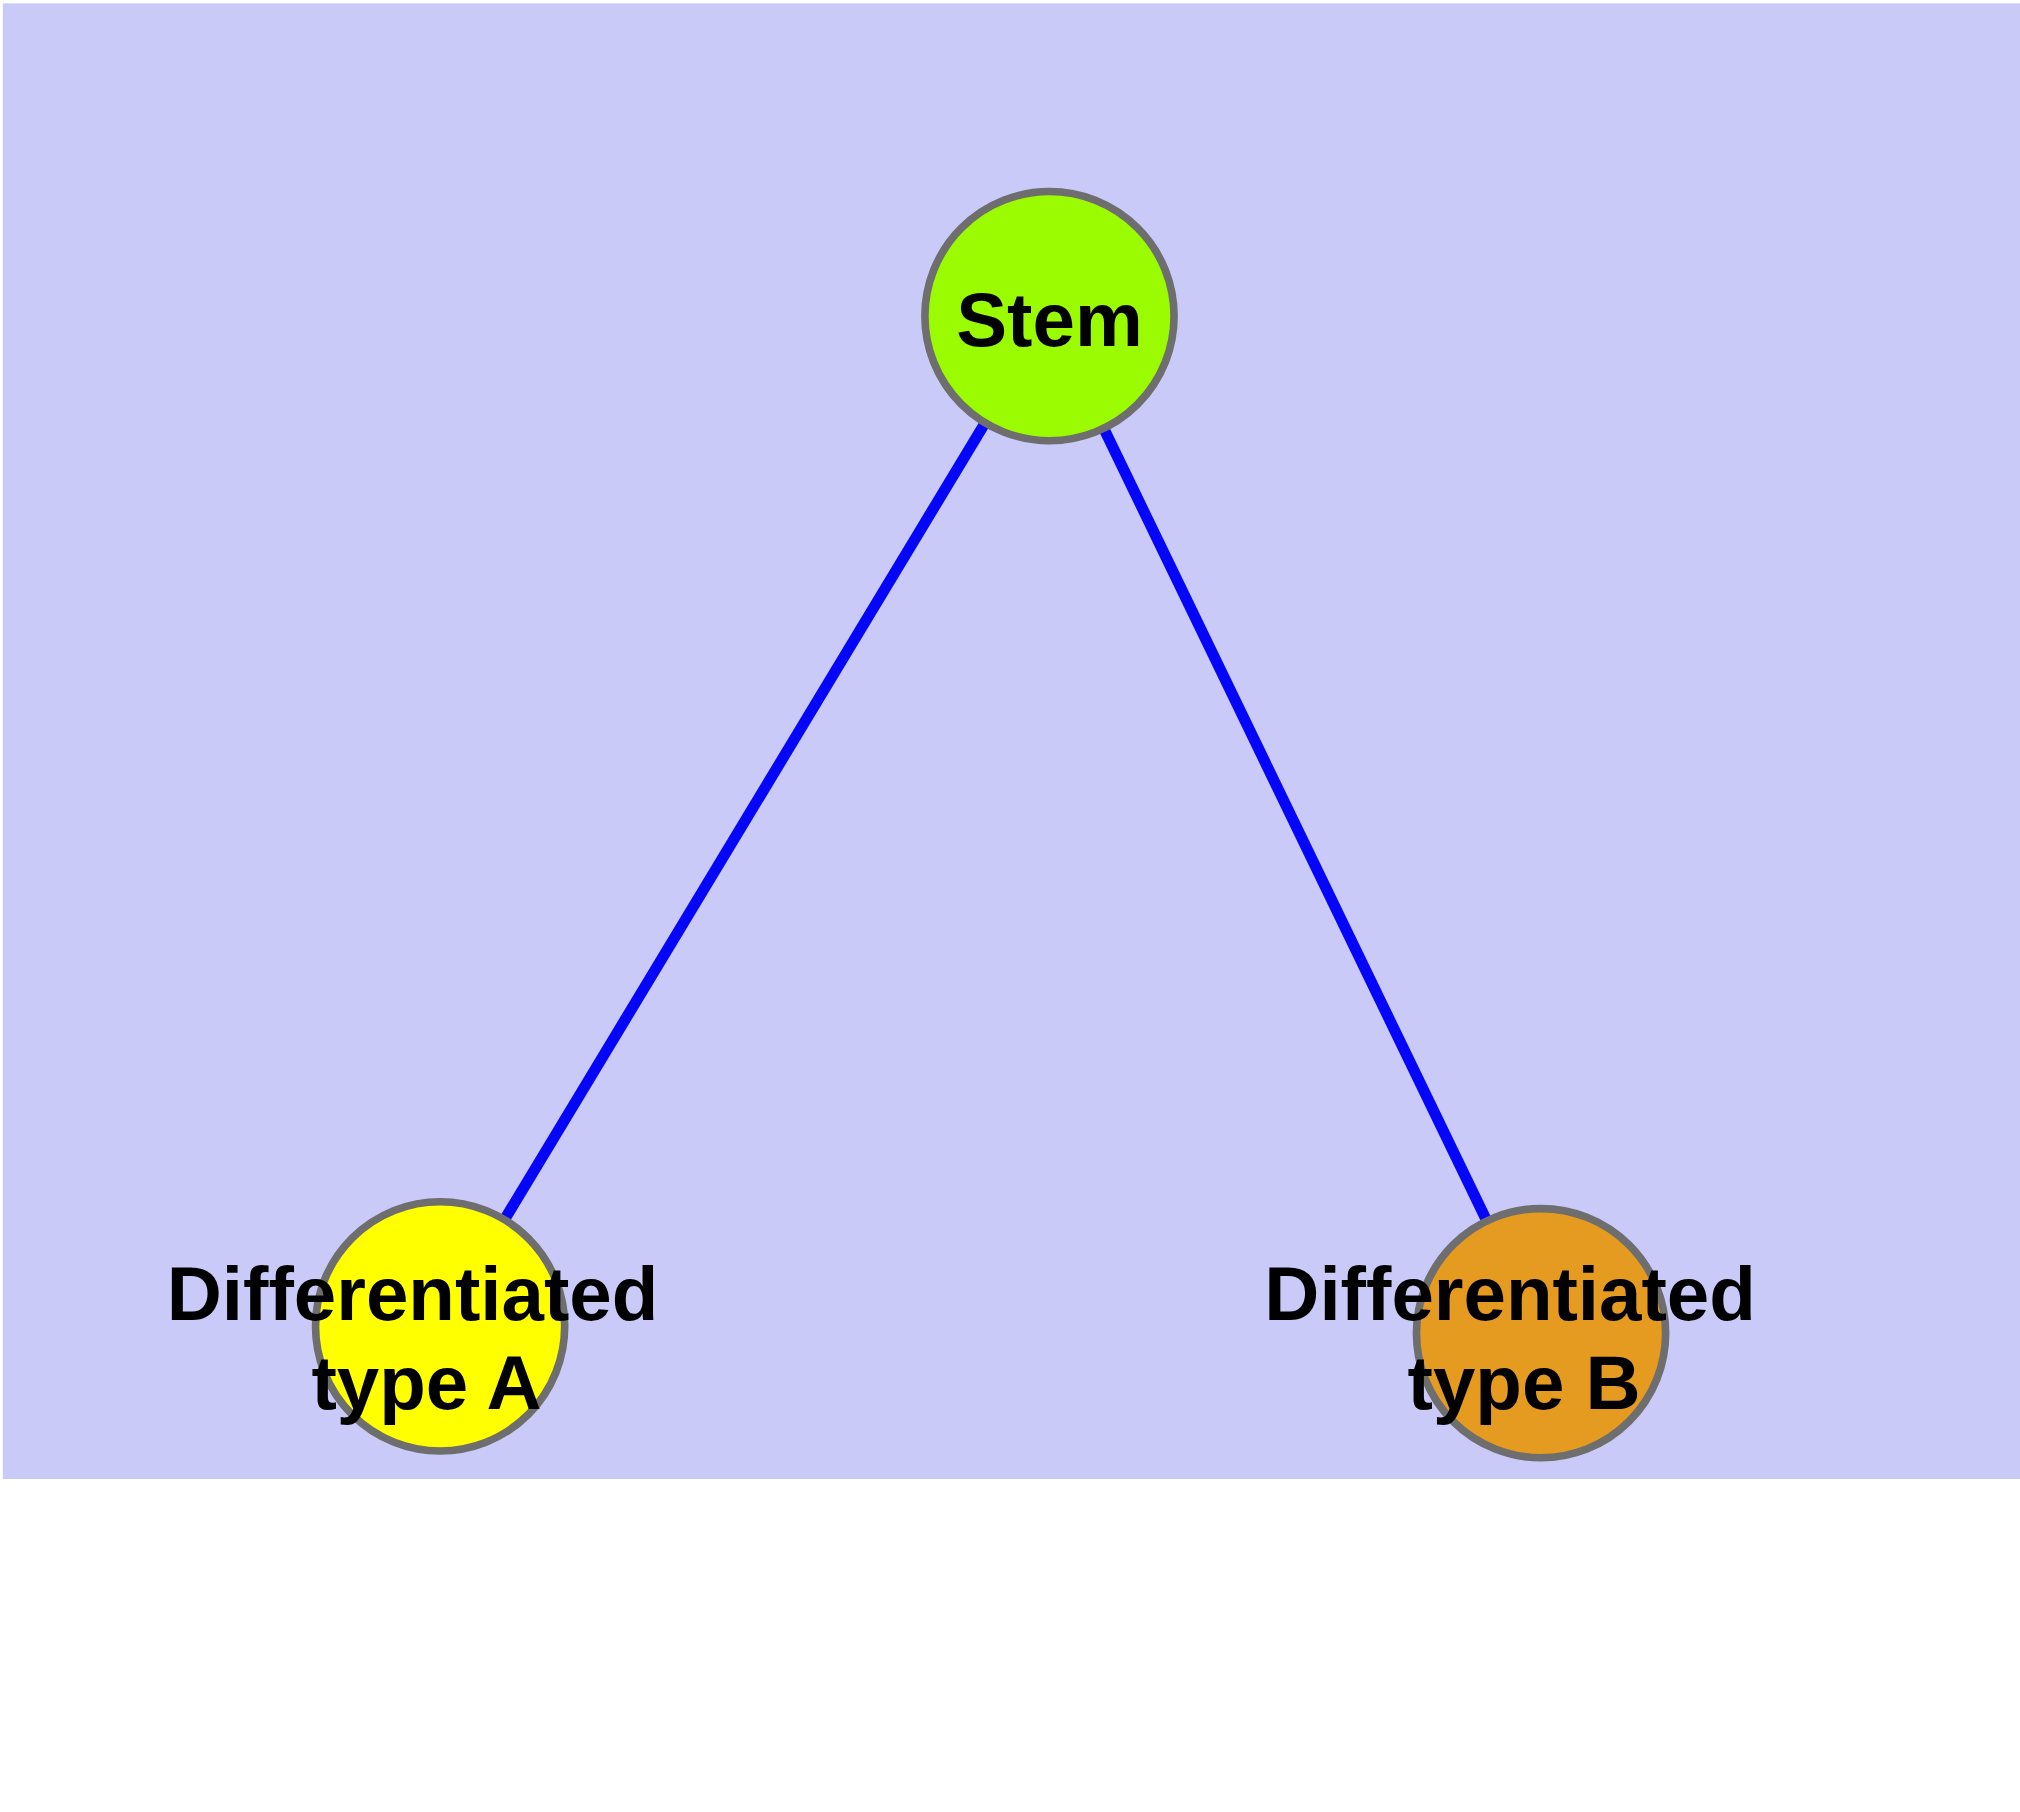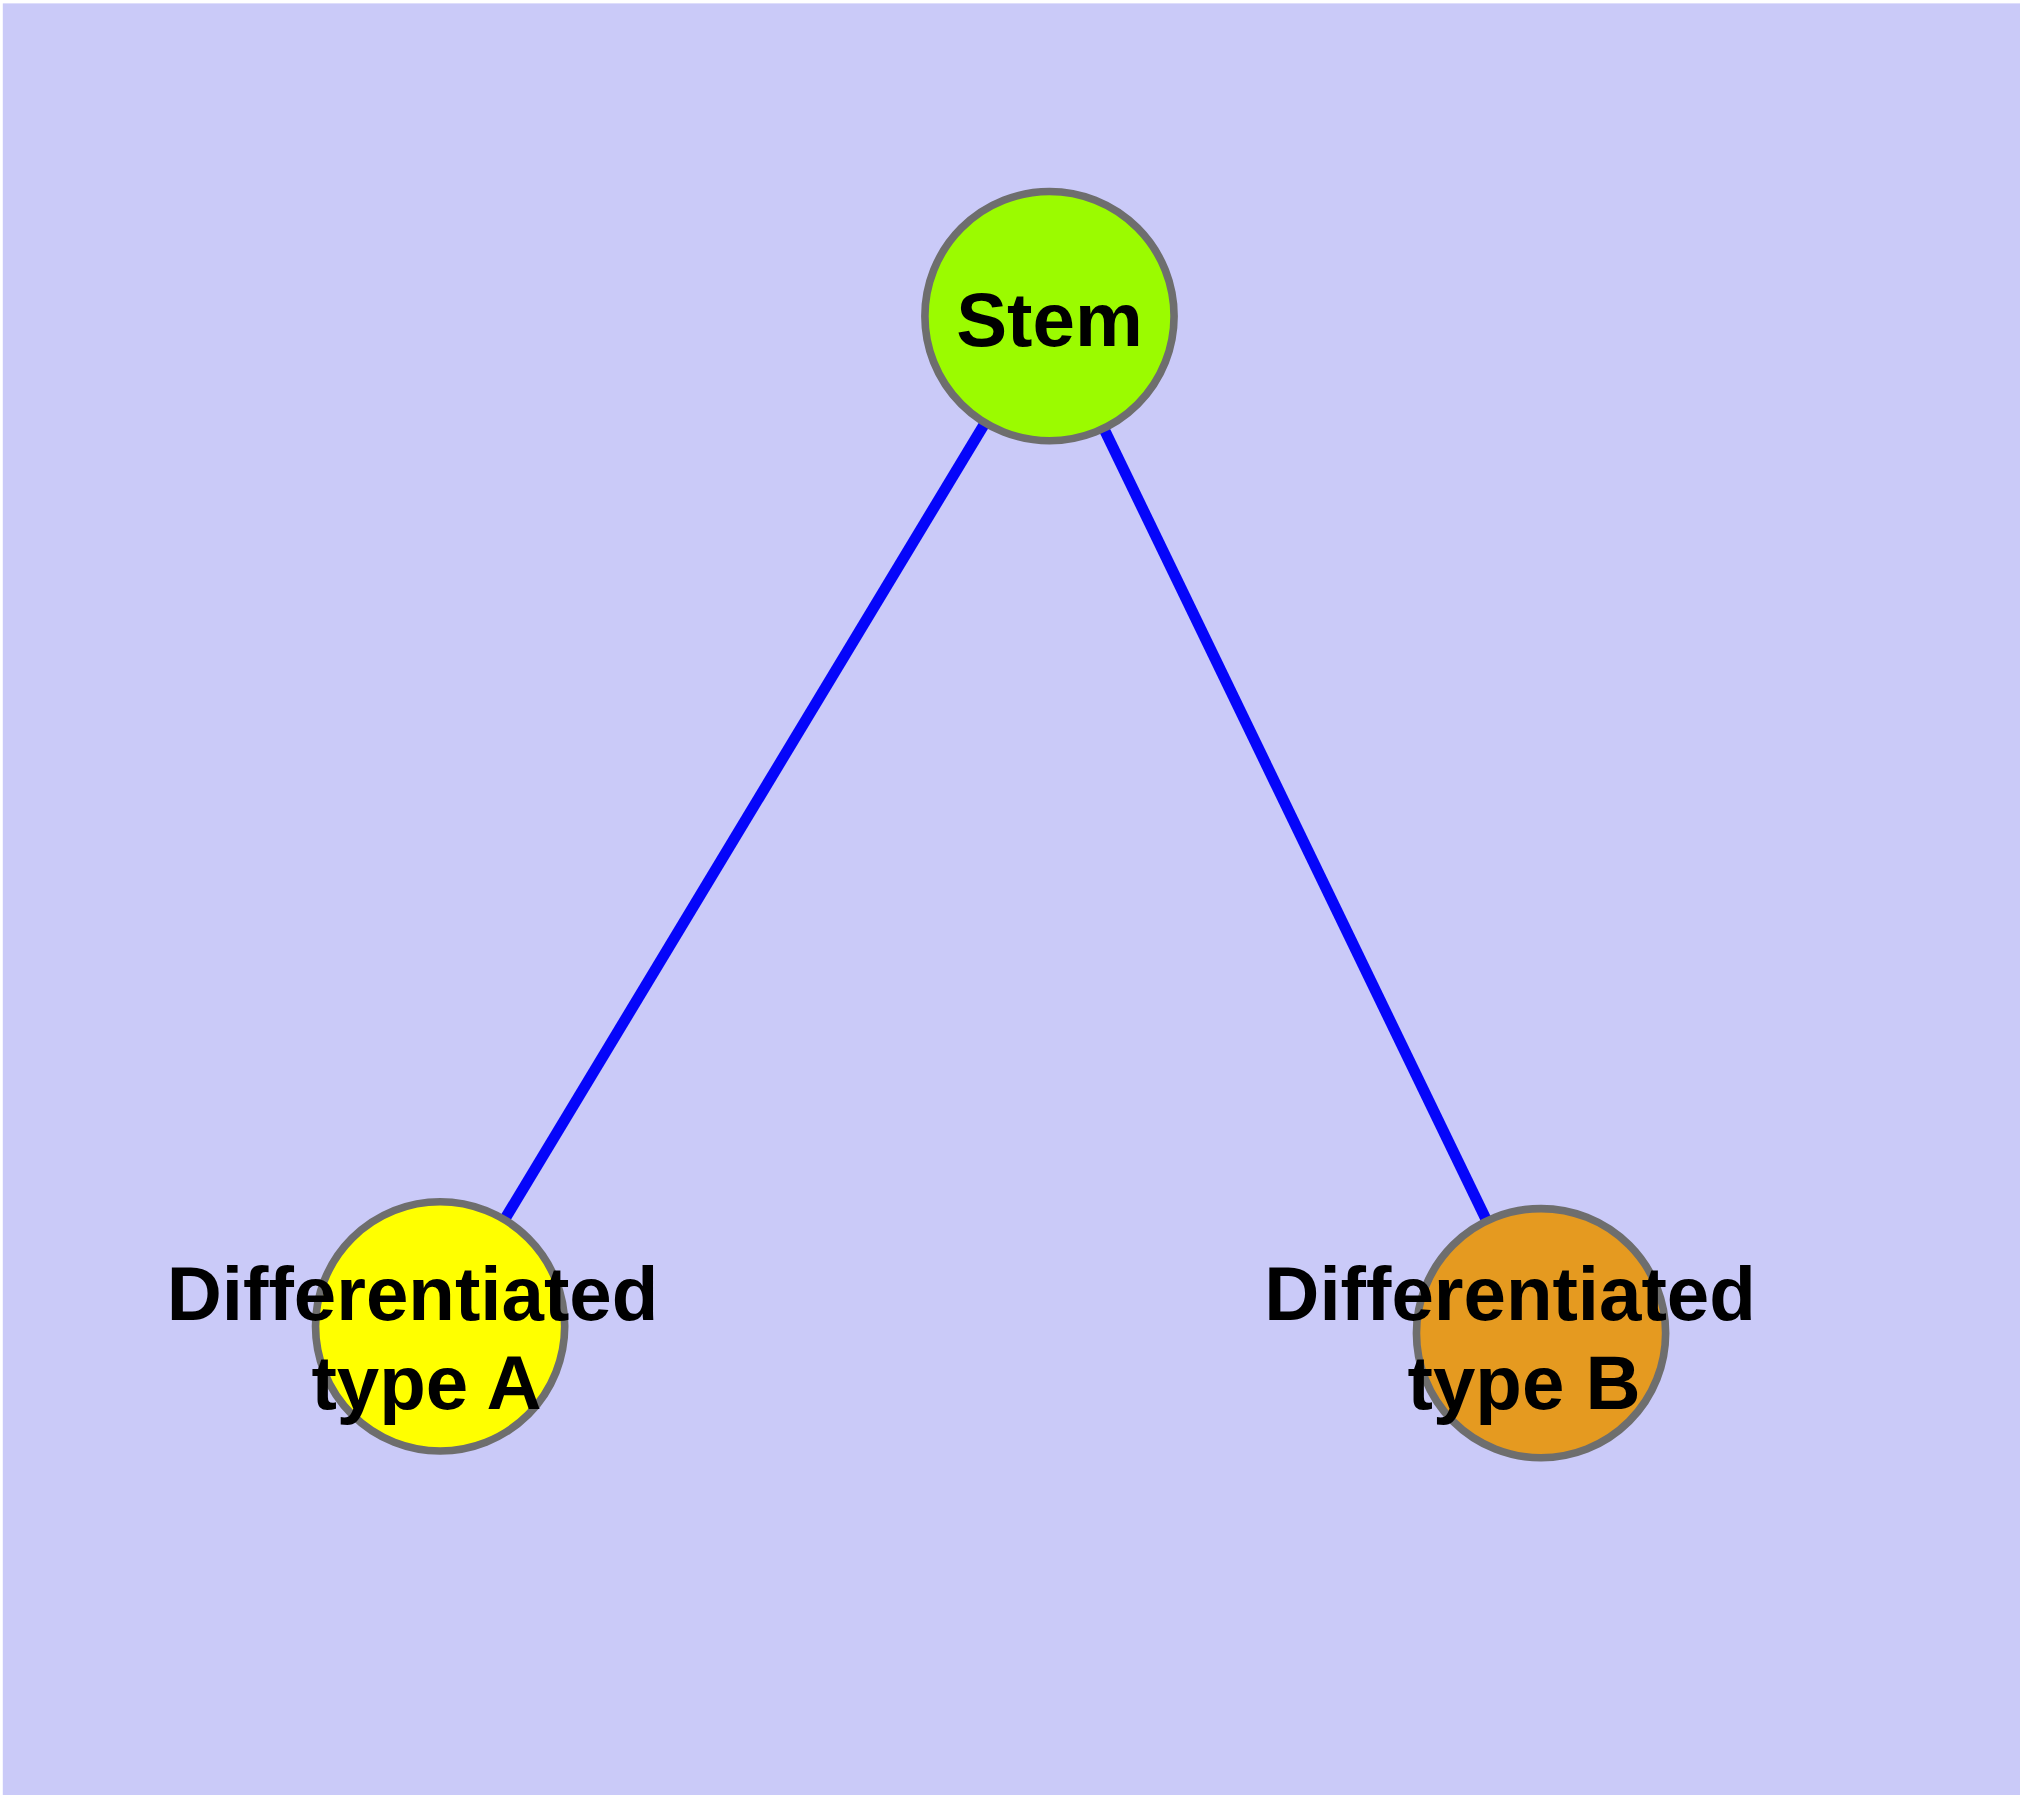--- a/index.html
+++ b/index.html
@@ -10,7 +10,7 @@
   .stage {
     position: relative;
     width: 2021px;
-    height: 1795px;
+    height: 1479px;
     overflow: hidden;
     background: #ffffff;
   }

